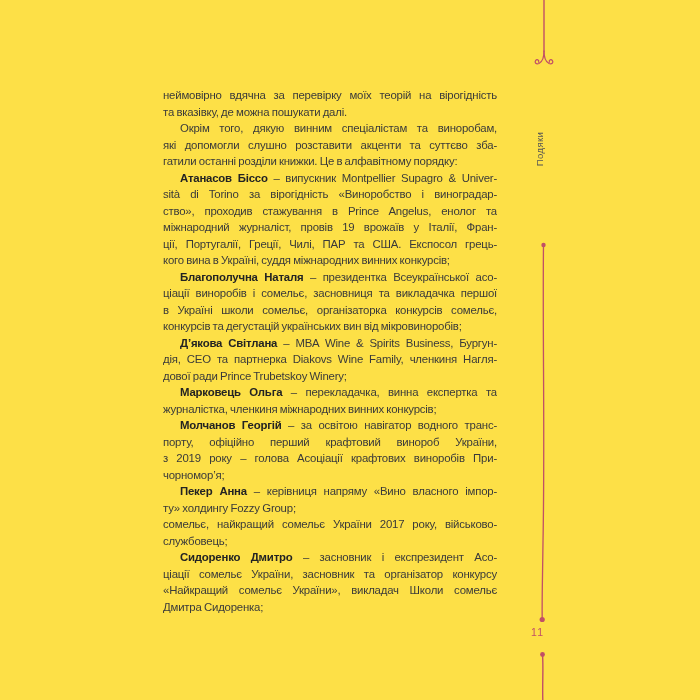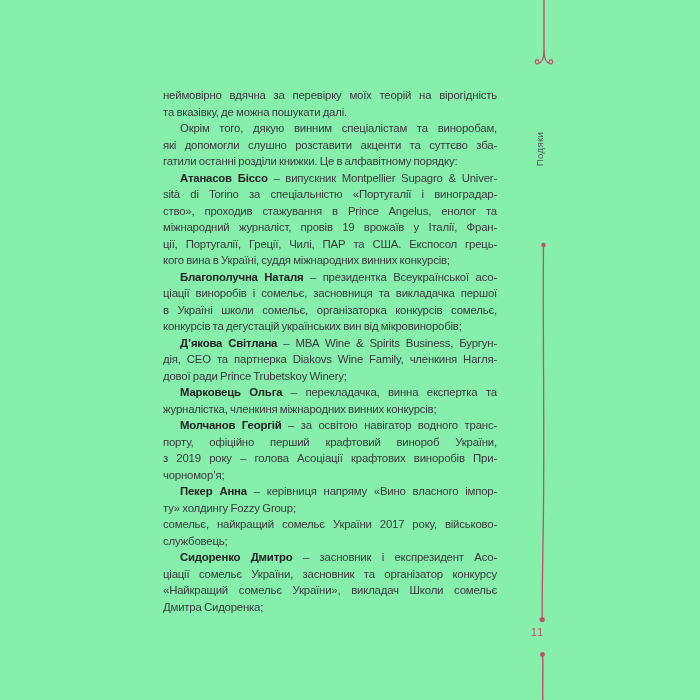--- a/index.html
+++ b/index.html
@@ -17,7 +17,7 @@
   .page {
     position: absolute;
     inset: 0;
-    background: #86efac;
+    background: #fde047;
   }
   
   .textblock {

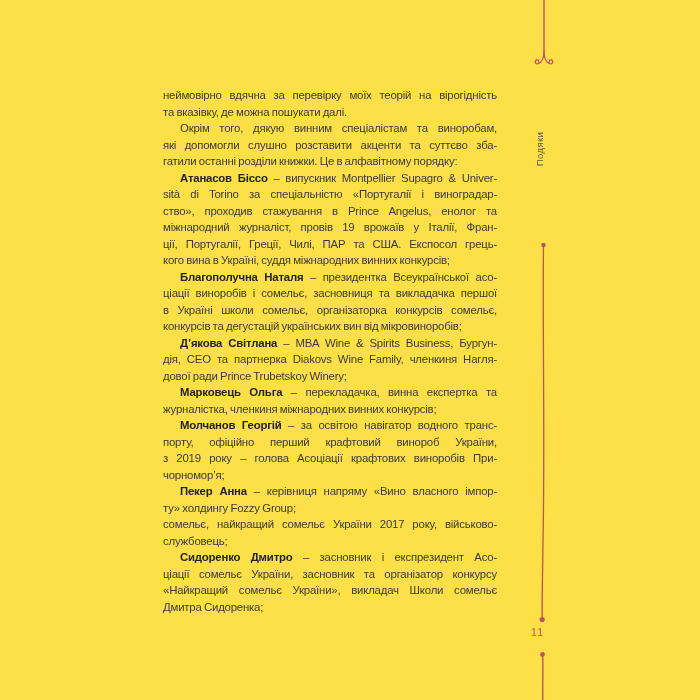--- a/index.html
+++ b/index.html
@@ -92,7 +92,7 @@
       </div>
       <div class="para indent">
         <div class="line first"><span class="person-name">Атанасов Біссо</span> – випускник Montpellier Supagro &amp; Univer-</div>
-        <div class="line">sità di Torino за спеціальністю «Португалії і виноградар-</div>
+        <div class="line">sità di Torino за вірогідність «Виноробство і виноградар-</div>
         <div class="line">ство», проходив стажування в Prince Angelus, енолог та</div>
         <div class="line">міжнародний журналіст, провів 19 врожаїв у Італії, Фран-</div>
         <div class="line">ції, Португалії, Греції, Чилі, ПАР та США. Експосол грець-</div>

